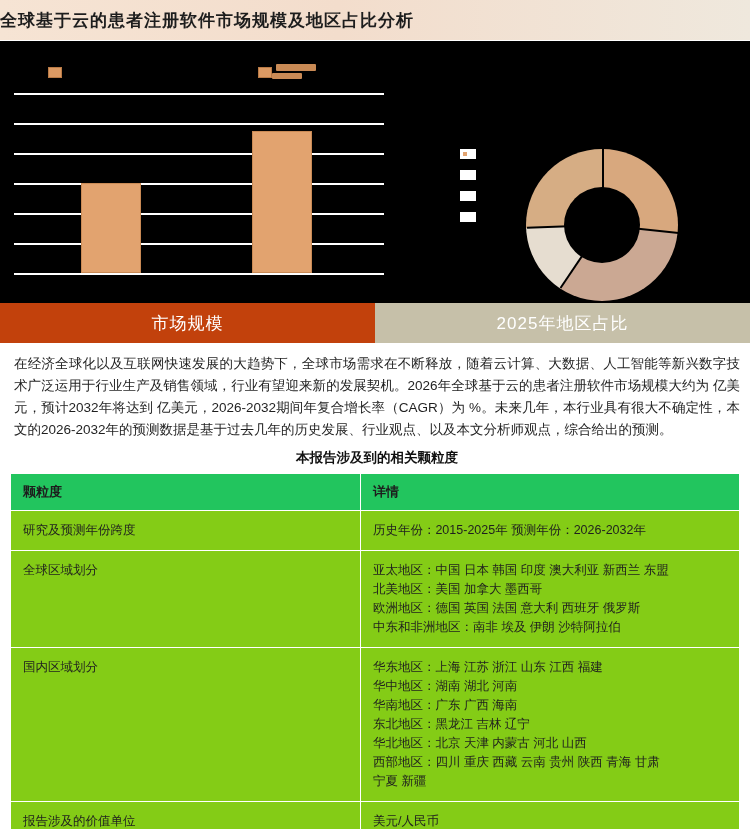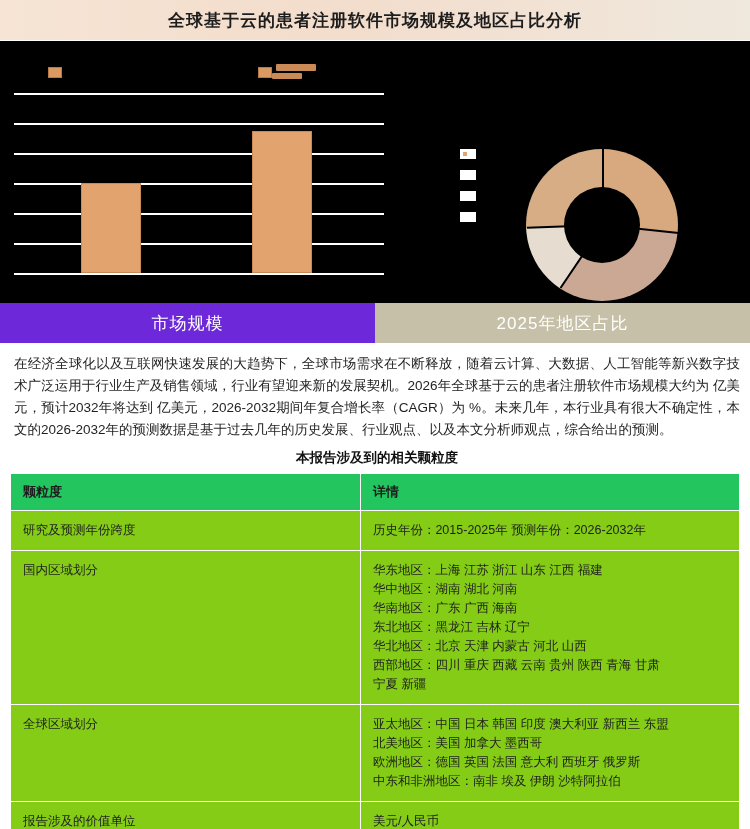--- a/index.html
+++ b/index.html
@@ -27,7 +27,6 @@
     background: linear-gradient(to right, #f6e4d4 0%, #f3ddcc 45%, #efe8dd 100%);
     display: flex;
     align-items: center;
-    justify-content: center;
     border-bottom: 1px solid #ffffff;
   }
   .title-bar .title-text {

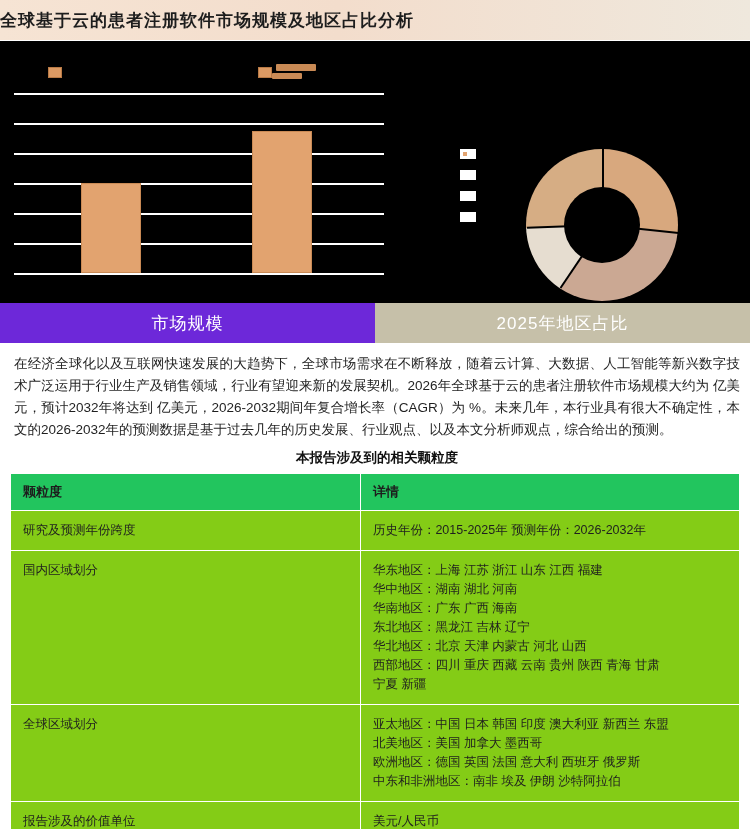--- a/index.html
+++ b/index.html
@@ -195,7 +195,7 @@
     color: #ffffff;
     letter-spacing: 1px;
   }
-  .tab.active { background: #6d28d9; }
+  .tab.active { background: #c2410c; }
   .tab.inactive { background: #c6c0a9; }
 
   

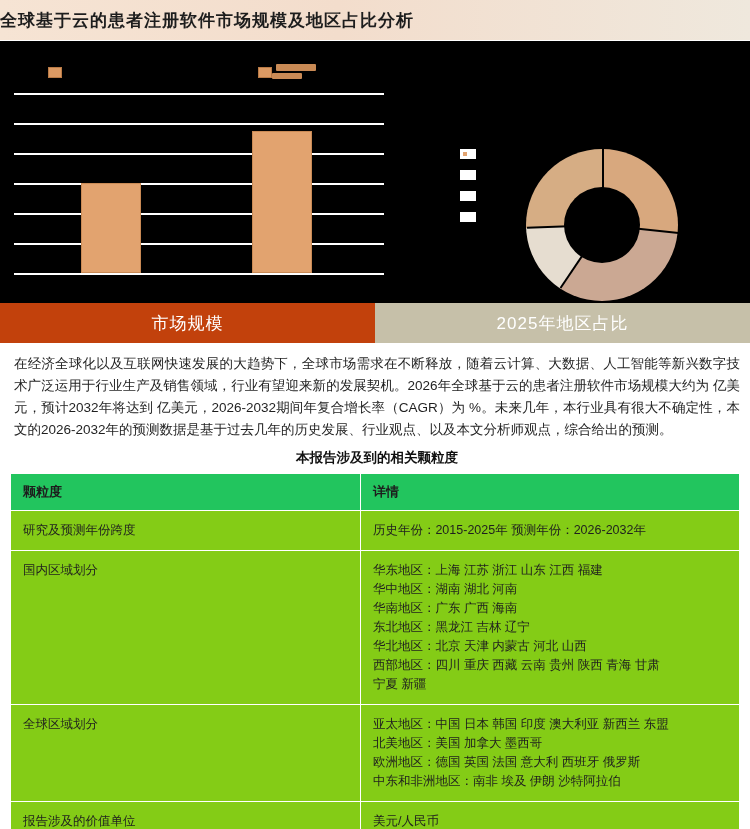--- a/index.html
+++ b/index.html
@@ -339,6 +339,15 @@
         </td>
       </tr>
       <tr class="row-tall">
+        <td>全球区域划分</td>
+        <td class="cell-lines">
+          <div>亚太地区：中国  日本  韩国  印度  澳大利亚  新西兰  东盟</div>
+          <div>北美地区：美国  加拿大  墨西哥</div>
+          <div>欧洲地区：德国  英国  法国  意大利  西班牙  俄罗斯</div>
+          <div>中东和非洲地区：南非  埃及  伊朗  沙特阿拉伯</div>
+        </td>
+      </tr>
+      <tr class="row-tall">
         <td>国内区域划分</td>
         <td class="cell-lines">
           <div>华东地区：上海  江苏  浙江  山东  江西  福建</div>
@@ -350,15 +359,6 @@
           <div>宁夏  新疆</div>
         </td>
       </tr>
-      <tr class="row-tall">
-        <td>全球区域划分</td>
-        <td class="cell-lines">
-          <div>亚太地区：中国  日本  韩国  印度  澳大利亚  新西兰  东盟</div>
-          <div>北美地区：美国  加拿大  墨西哥</div>
-          <div>欧洲地区：德国  英国  法国  意大利  西班牙  俄罗斯</div>
-          <div>中东和非洲地区：南非  埃及  伊朗  沙特阿拉伯</div>
-        </td>
-      </tr>
       <tr>
         <td>报告涉及的价值单位</td>
         <td class="cell-lines">

